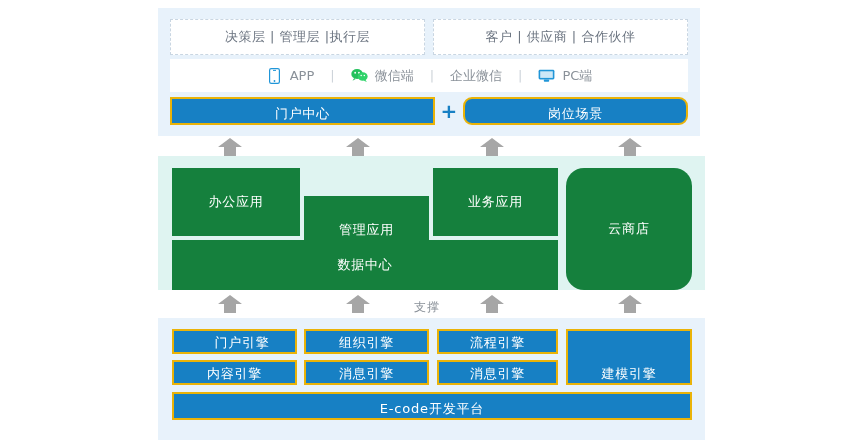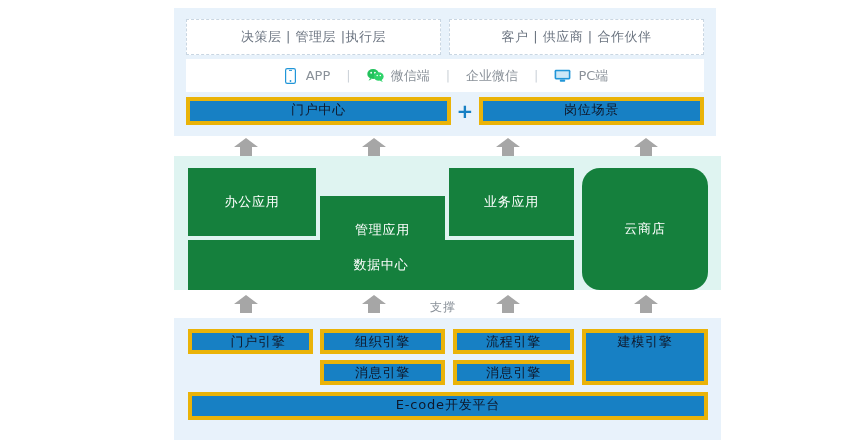--- a/index.html
+++ b/index.html
@@ -16,7 +16,7 @@
   }
   #canvas {
     position: absolute;
-    left: 16px; top: 0;
+    left: 0; top: 0;
     width: 774px;
     height: 447px;
     background: #ffffff;

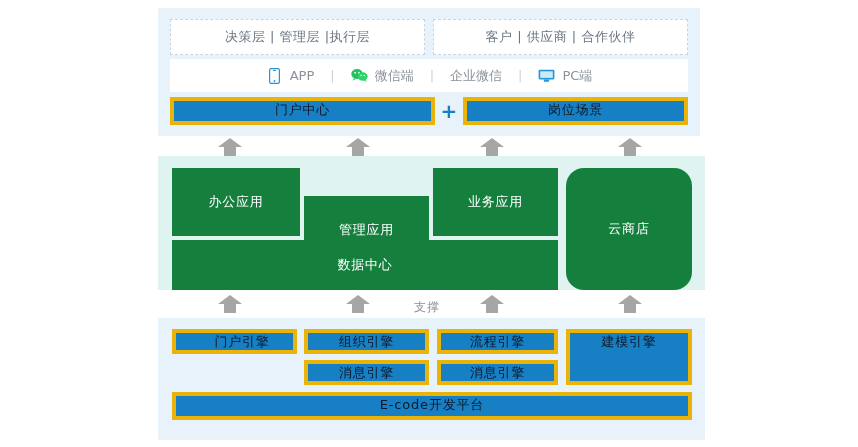--- a/index.html
+++ b/index.html
@@ -86,11 +86,11 @@
     position: absolute;
     box-sizing: border-box;
     background: #1780c4;
-    border: 4px solid #eab308;
-    display: flex;
-    align-items: flex-start;
-    justify-content: center;
-    color: #0f172a;
+    border: 2px solid #eab308;
+    display: flex;
+    align-items: flex-end;
+    justify-content: center;
+    color: #ffffff;
     font-size: 13px;
     letter-spacing: 0.8px;
   }

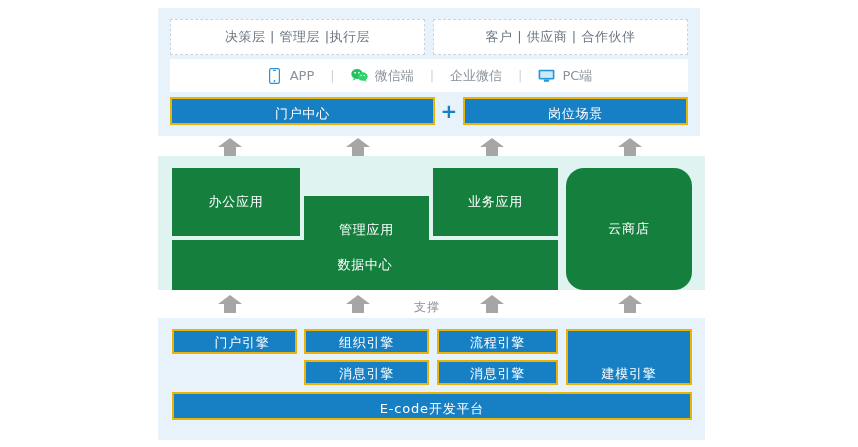--- a/index.html
+++ b/index.html
@@ -206,7 +206,7 @@
   <div class="plus-sign" style="left:437px; top:97px; width:24px; height:28px;">
     <span>+</span>
   </div>
-  <div class="blue-box" style="left:463px; top:97px; width:225px; height:28px;">
+  <div class="blue-box" style="left:463px; top:97px; width:225px; height:28px;border-radius:9px;">
     <span>岗位场景</span>
   </div>
 

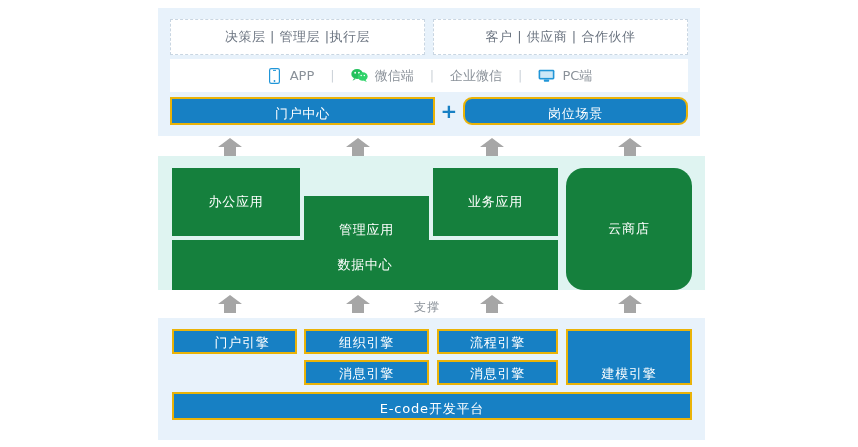--- a/index.html
+++ b/index.html
@@ -283,6 +283,9 @@
     <span>流程引擎</span>
   </div>
 
+  <div class="blue-box" style="left:172px; top:360px; width:125px; height:25px;">
+    <span>内容引擎</span>
+  </div>
   <div class="blue-box" style="left:304px; top:360px; width:125px; height:25px;">
     <span>消息引擎</span>
   </div>

